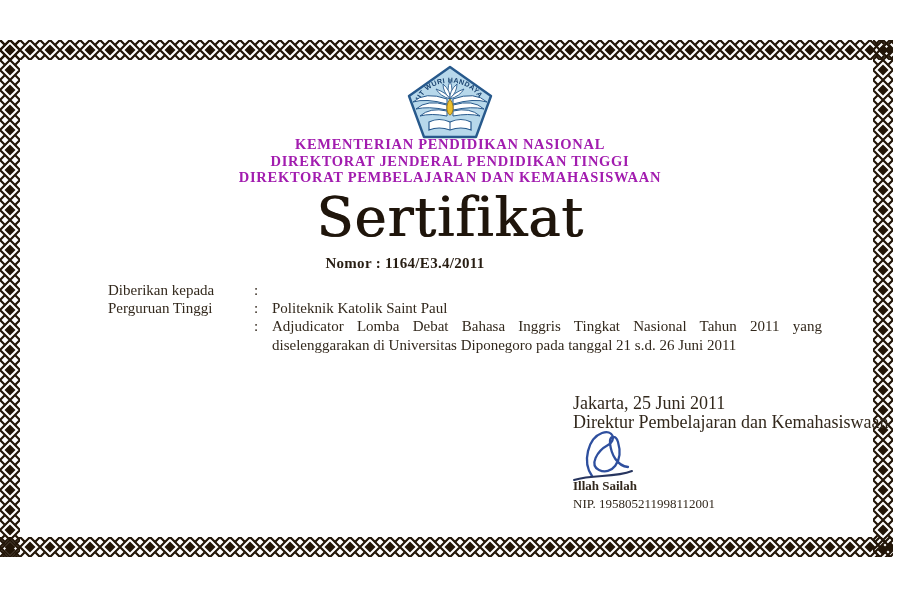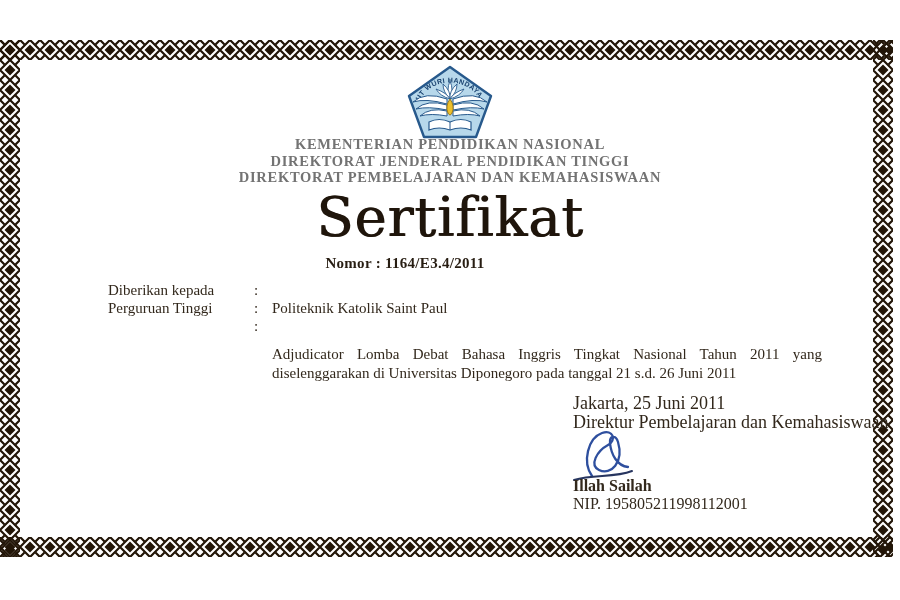--- a/index.html
+++ b/index.html
@@ -25,7 +25,7 @@
     font-size: 14.5px;
     line-height: 16.5px;
     letter-spacing: 0.7px;
-    color: #737373;
+    color: #a21caf;
   }
   .title {
     position: absolute; left: 0; top: 186px; width: 900px;

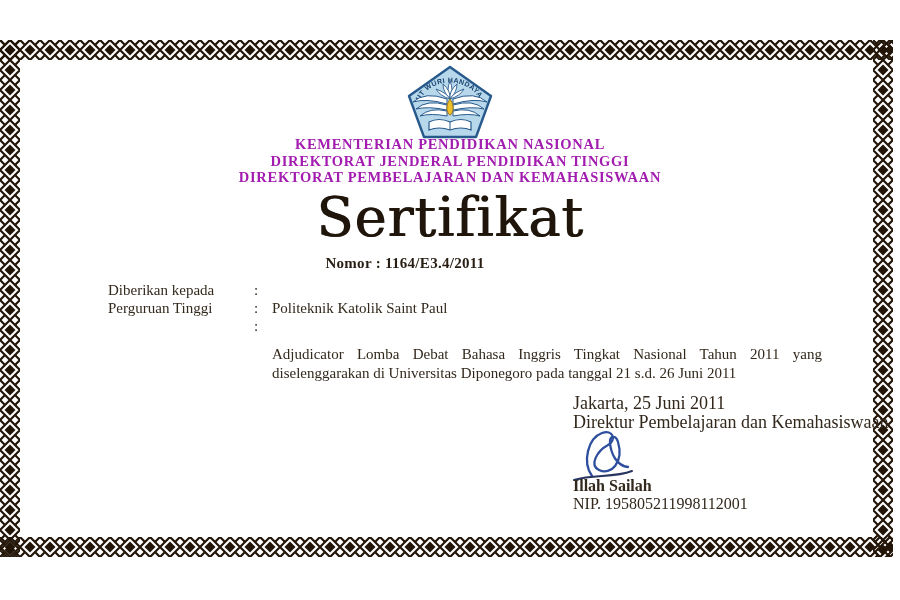--- a/index.html
+++ b/index.html
@@ -55,7 +55,7 @@
   .details .lbl   { grid-column: 1; }
   .details .colon { grid-column: 2; }
   .details .val   { grid-column: 3; }
-  .details .justify { text-align: justify; margin-top: 28px; }
+  .details .justify { text-align: justify; }
 
   .sign-top {
     position: absolute; left: 573px; top: 394px;

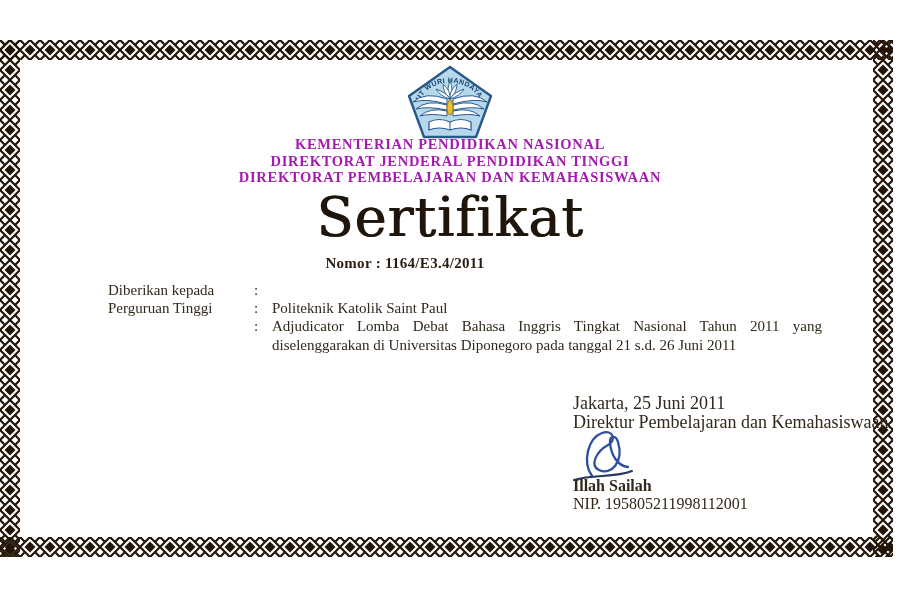--- a/index.html
+++ b/index.html
@@ -64,7 +64,7 @@
   .sig-svg { position: absolute; left: 568px; top: 422px; }
   .sign-bottom {
     position: absolute; left: 573px; top: 477px;
-    font-size: 16px; line-height: 17.5px;
+    font-size: 13px; line-height: 17.5px;
   }
   .sign-bottom .name { font-weight: bold; }
 </style>

